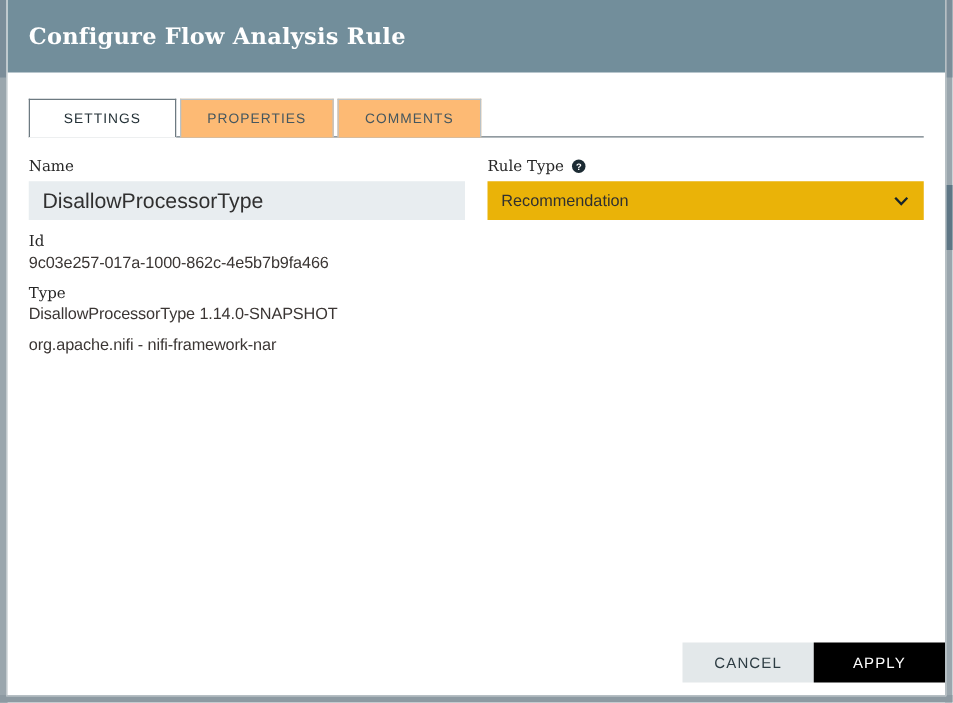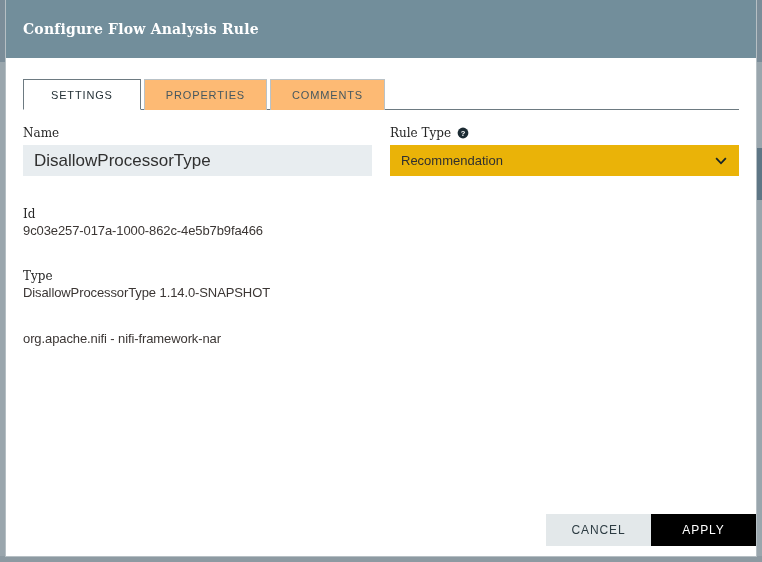--- a/index.html
+++ b/index.html
@@ -84,7 +84,7 @@
   .dialog-title {
     color: #ffffff;
     font-family: "DejaVu Serif", "Liberation Serif", serif;
-    font-size: 14px;
+    font-size: 18px;
     font-weight: bold;
     letter-spacing: 0.2px;
     white-space: nowrap;

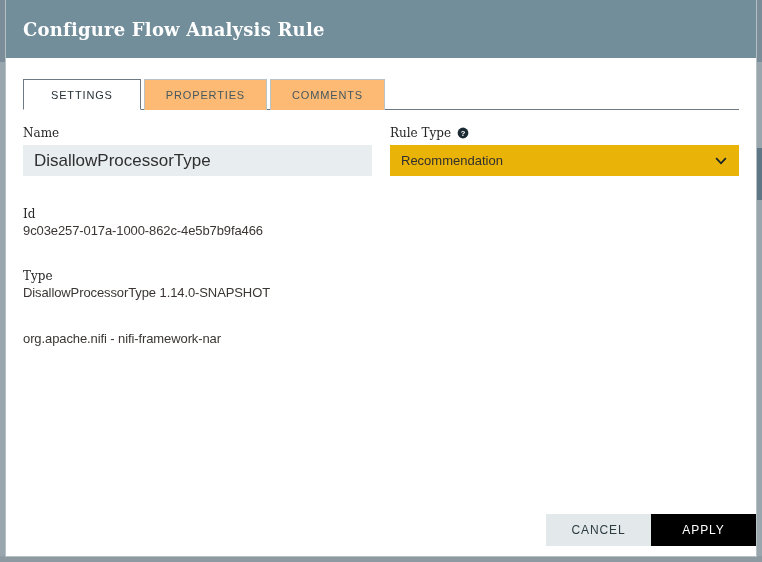--- a/index.html
+++ b/index.html
@@ -194,7 +194,7 @@
   }
 
   
-  .detail-block { margin-top: 31px; }
+  .detail-block { margin-top: 10px; }
   .detail-label {
     font-family: "DejaVu Serif", "Liberation Serif", serif;
     font-size: 12px;

